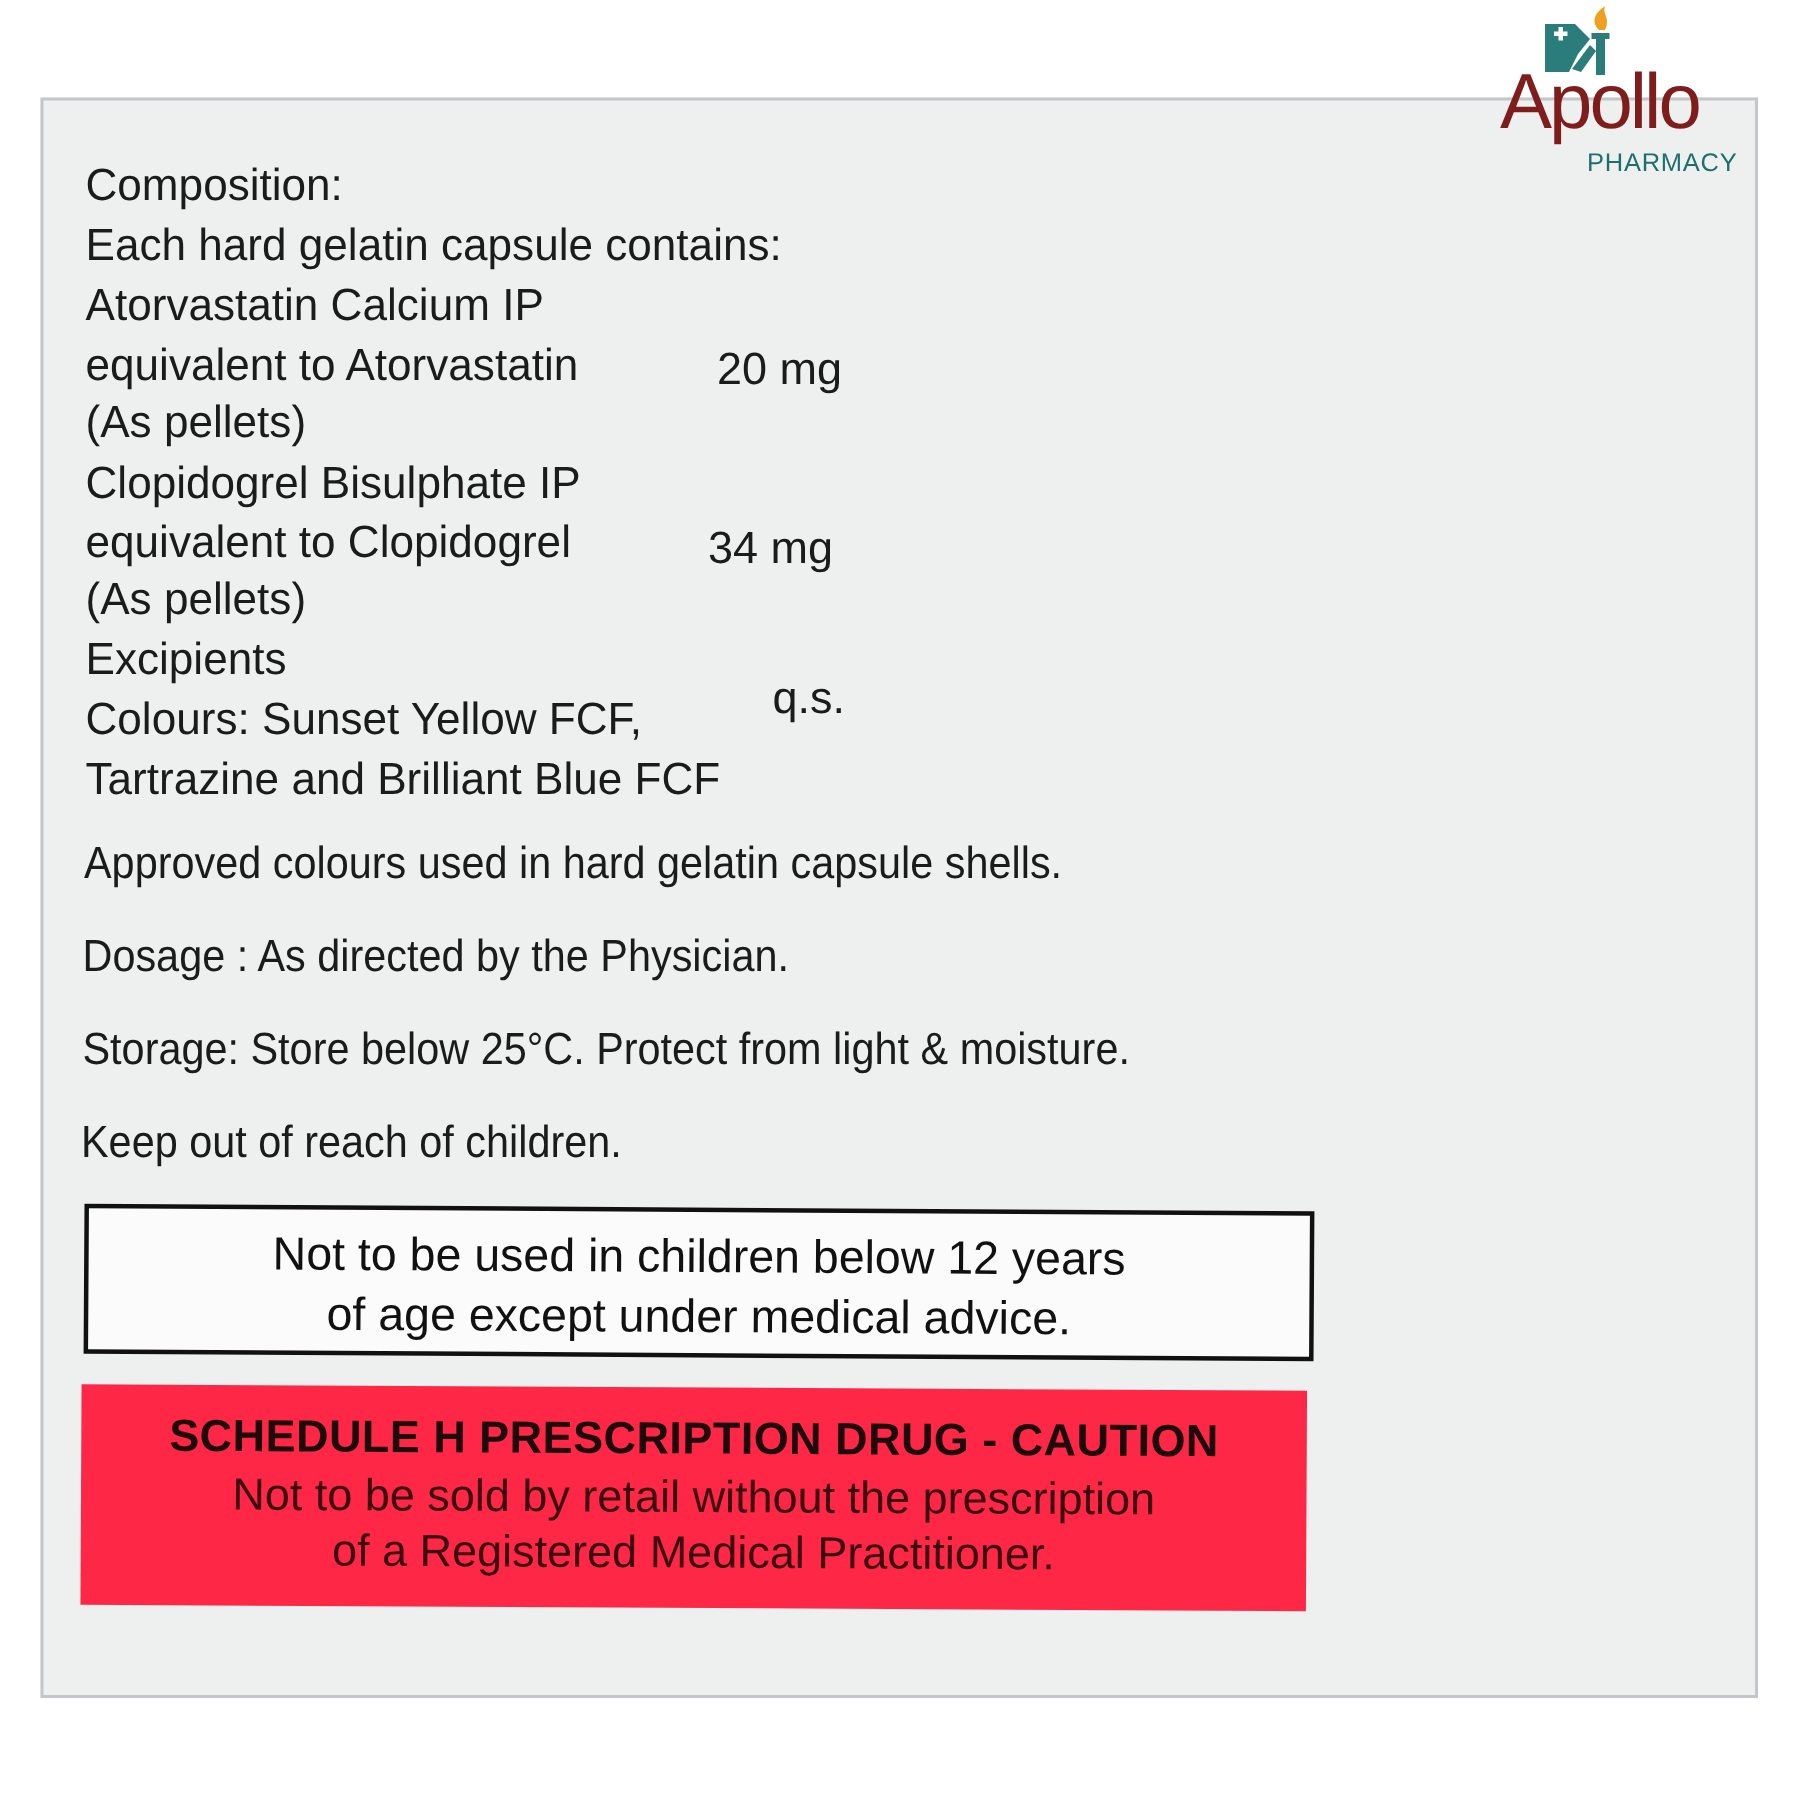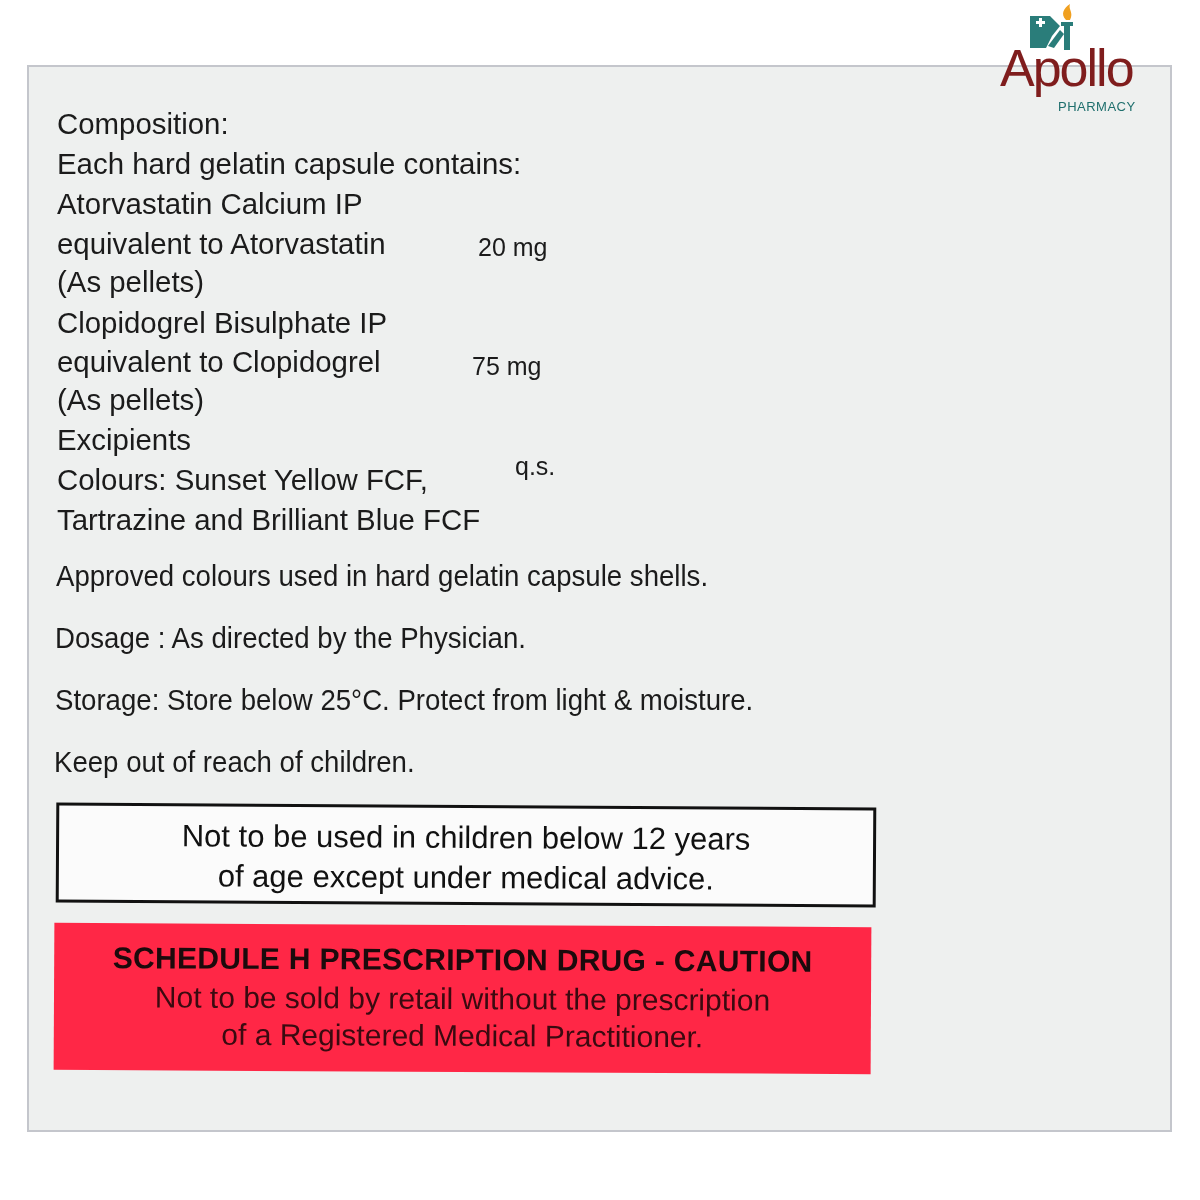--- a/index.html
+++ b/index.html
@@ -17,7 +17,7 @@
     letter-spacing:-2px; line-height:1;
   }
   .logo .sub {
-    position:absolute; left:60px; top:97px; font-size:13px; color:#1f6f6d; letter-spacing:0.5px;
+    position:absolute; left:60px; top:97px; font-size:17px; color:#1f6f6d; letter-spacing:0.5px;
   }
   .logo svg { position:absolute; left:28px; top:0; }
   .line { position:absolute; left:57px; font-size:30px; line-height:36px; white-space:nowrap; color:#1b1b1b; transform:scaleX(0.98); transform-origin:left; }

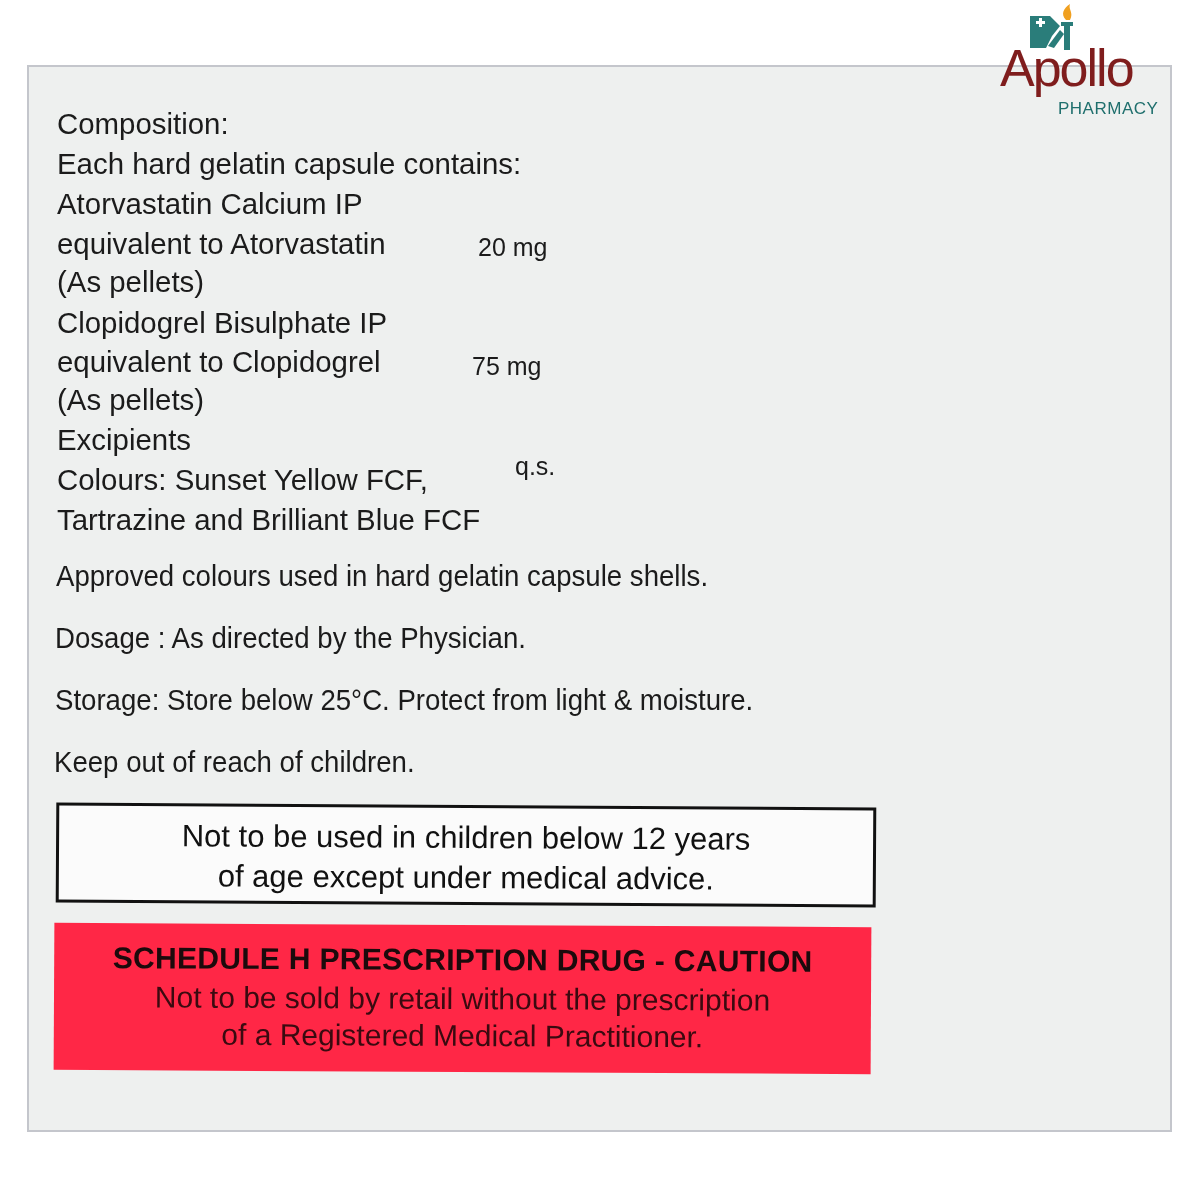--- a/index.html
+++ b/index.html
@@ -21,7 +21,7 @@
   }
   .logo svg { position:absolute; left:28px; top:0; }
   .line { position:absolute; left:57px; font-size:30px; line-height:36px; white-space:nowrap; color:#1b1b1b; transform:scaleX(0.98); transform-origin:left; }
-  .qty { position:absolute; font-size:25px; line-height:36px; white-space:nowrap; color:#1b1b1b; }
+  .qty { position:absolute; font-size:30px; line-height:36px; white-space:nowrap; color:#1b1b1b; }
   .narrow { transform:scaleX(0.92); transform-origin:left; }
   .warnbox {
     position:absolute; left:56px; top:805px; width:820px; height:100px; background:#fbfbfb;

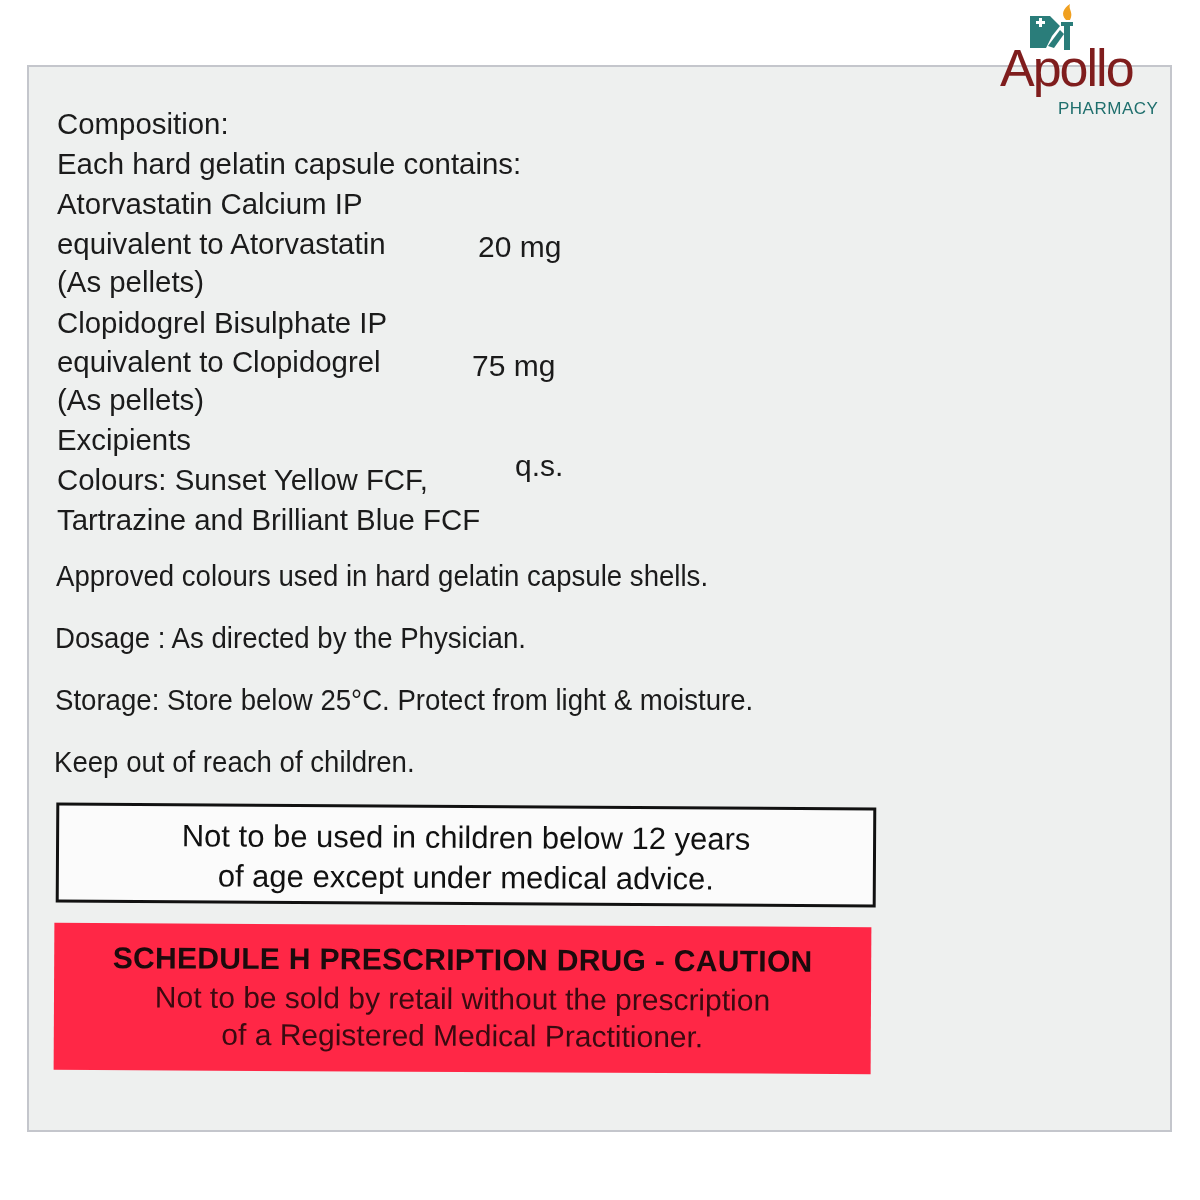--- a/index.html
+++ b/index.html
@@ -64,7 +64,7 @@
 
 <div class="line" style="top:305px">Clopidogrel Bisulphate IP</div>
 <div class="line" style="top:344px">equivalent to Clopidogrel</div>
-<div class="qty" style="left:472px;top:348px">75 mg</div>
+<div class="qty" style="left:472px;top:348px">34 mg</div>
 <div class="line" style="top:382px">(As pellets)</div>
 
 <div class="line" style="top:422px">Excipients</div>

